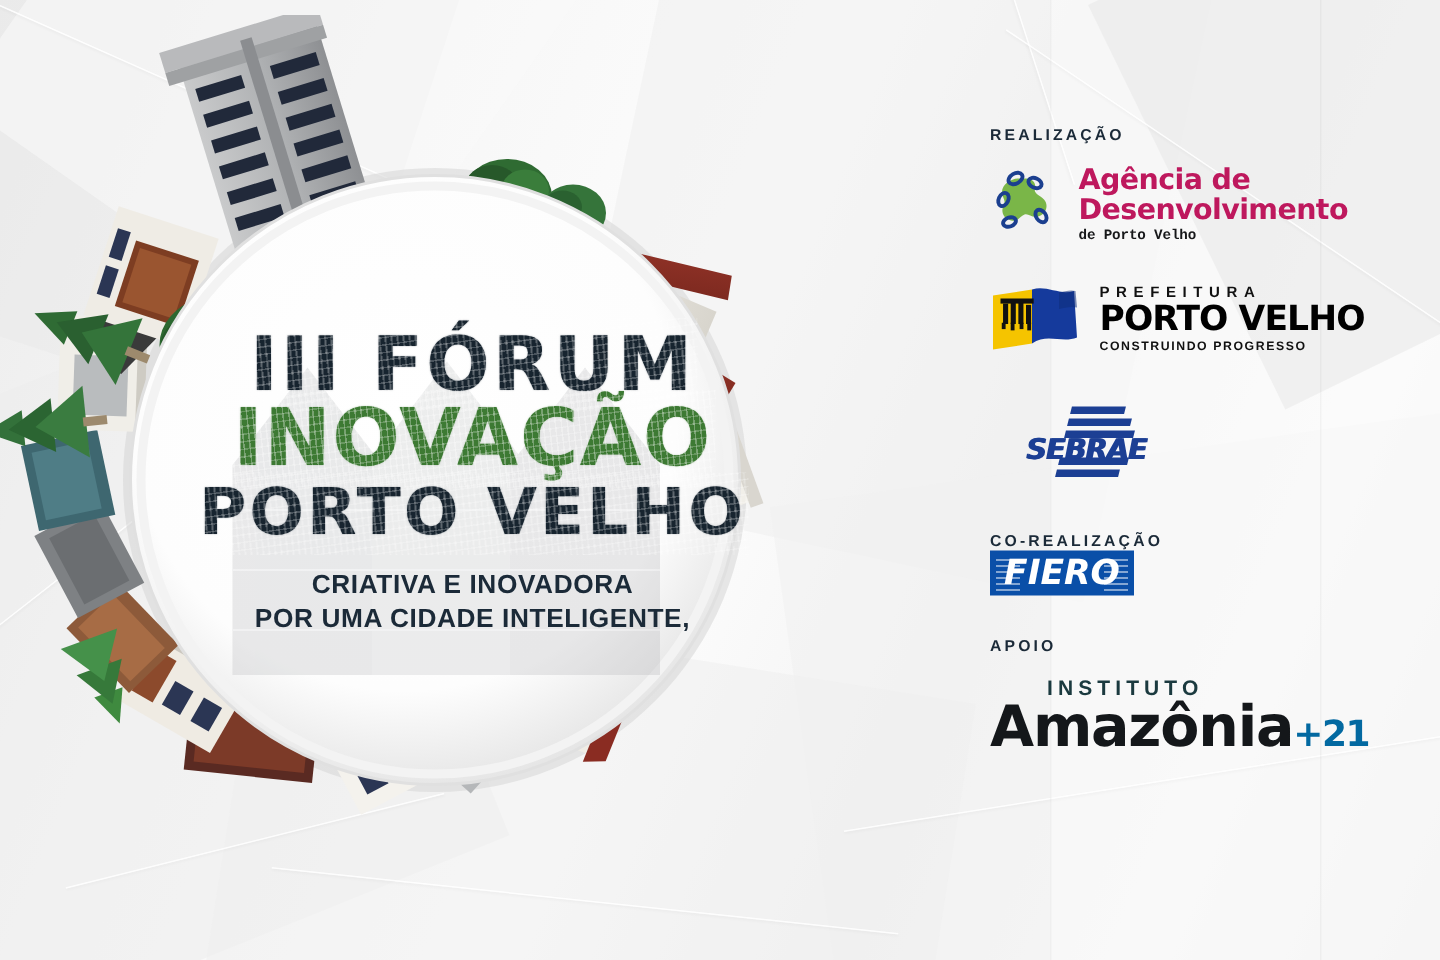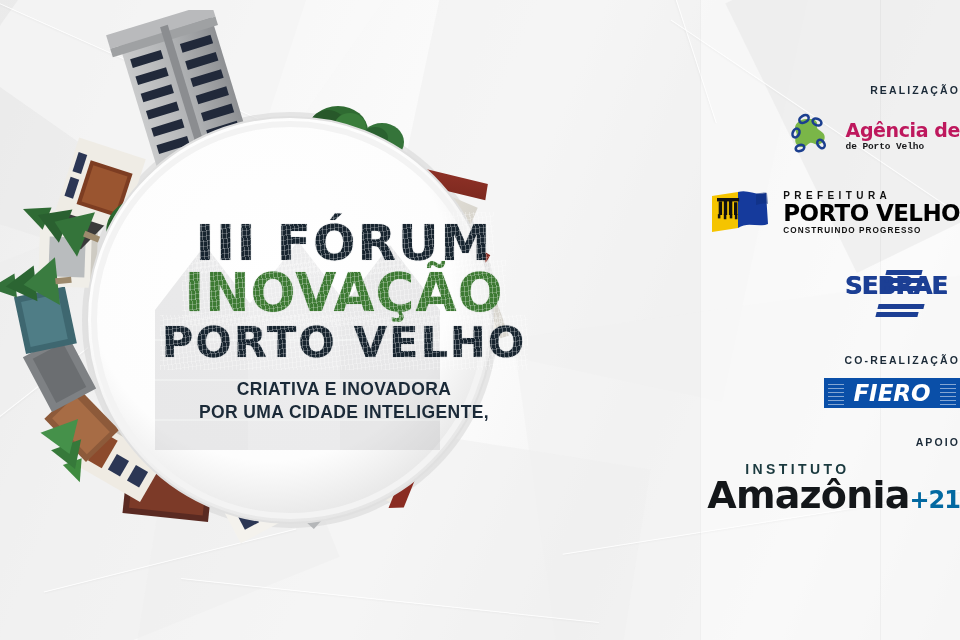--- a/index.html
+++ b/index.html
@@ -127,7 +127,7 @@
     z-index:7;
     display:flex;
     flex-direction:column;
-    align-items:flex-end;
+    align-items:flex-start;
     padding-top:84px;
   }
   .sec-label {

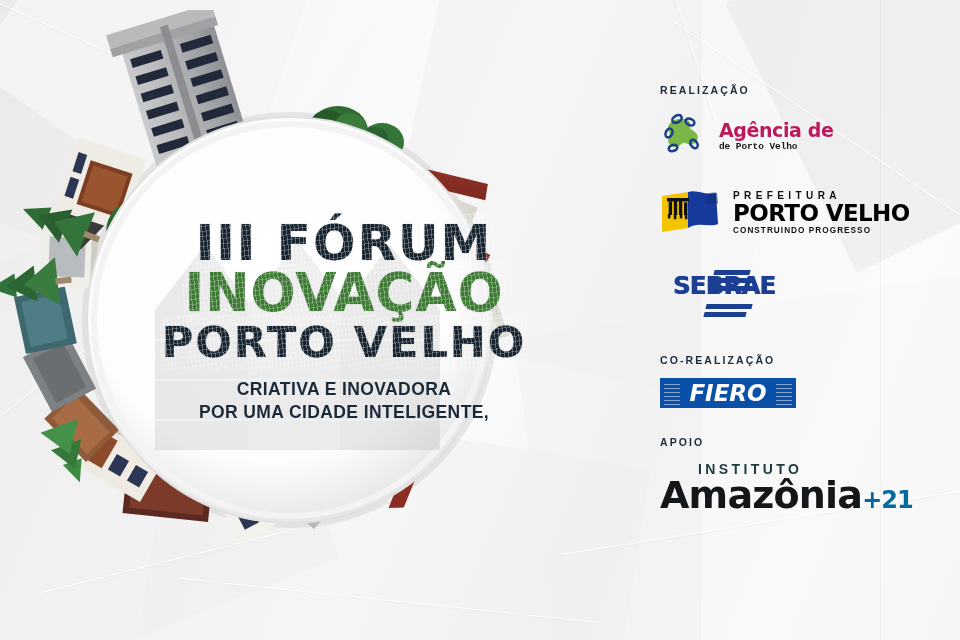--- a/index.html
+++ b/index.html
@@ -506,6 +506,7 @@
       </svg>
       <div class="agencia-text">
         <div class="ag-l1">Agência de</div>
+        <div class="ag-l2">Desenvolvimento</div>
         <div class="ag-l3">de Porto Velho</div>
       </div>
     </div>

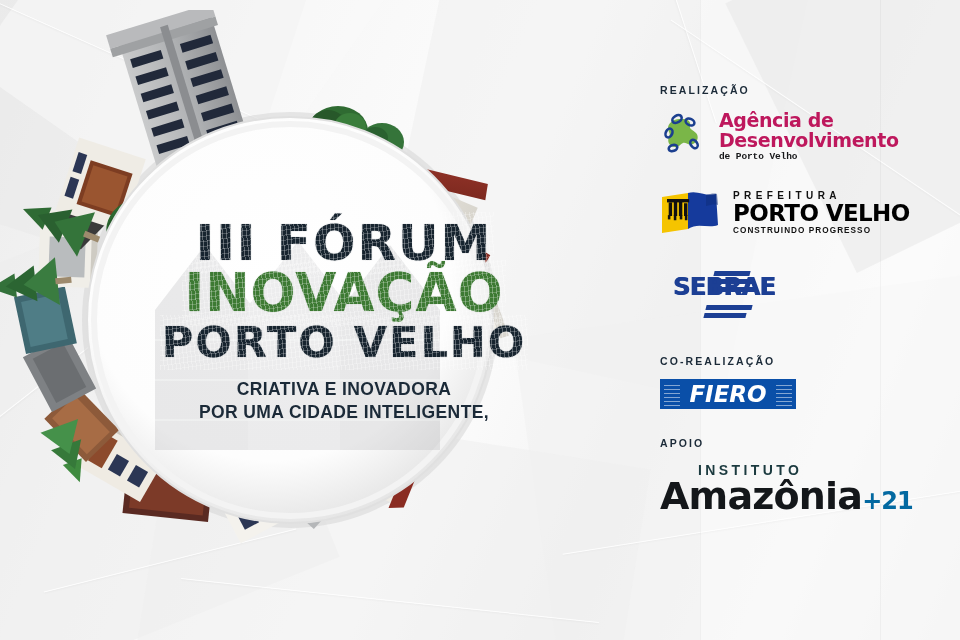--- a/index.html
+++ b/index.html
@@ -66,7 +66,6 @@
     width:370px;
     text-align:center;
     z-index:6;
-    margin-left:29px;
   }
   .tline {
     font-weight:bold;

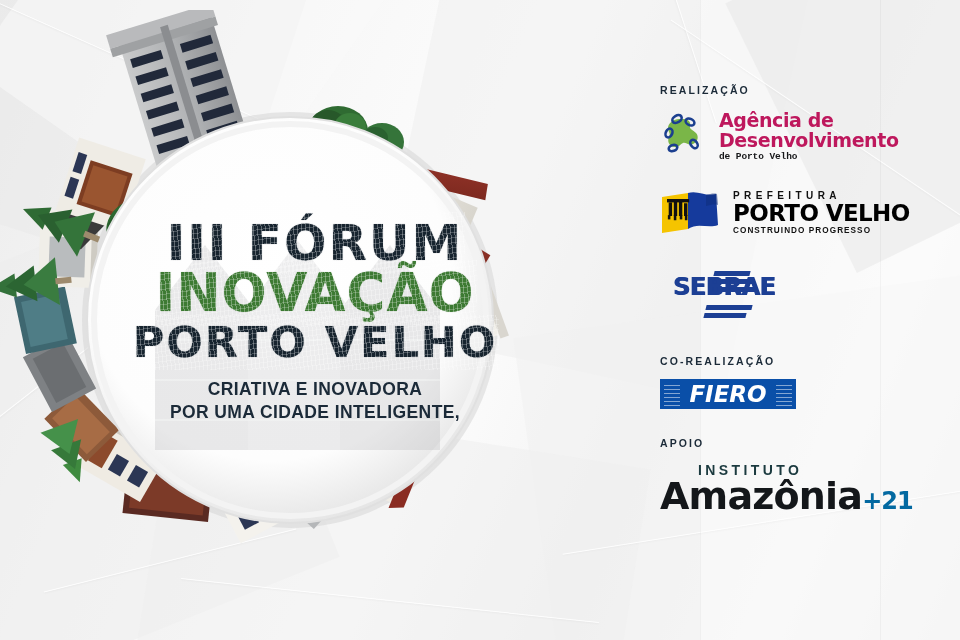--- a/index.html
+++ b/index.html
@@ -168,10 +168,10 @@
   .logo-sebrae { position:relative; width:128px; height:58px; margin-top:34px; }
   .sb-bar { position:absolute; background:#1c3f94; left:50%; }
   .sb-word {
-    position:absolute; left:0; top:2px; width:128px;
+    position:absolute; left:0; top:18px; width:128px;
     text-align:center;
     font-family:"DejaVu Sans", sans-serif;
-    font-size:24px; font-weight:bold; 
+    font-size:19px; font-weight:bold; font-style:italic;
     color:#1c3f94; letter-spacing:-.5px;
     text-shadow:1px 0 0 #1c3f94;
   }

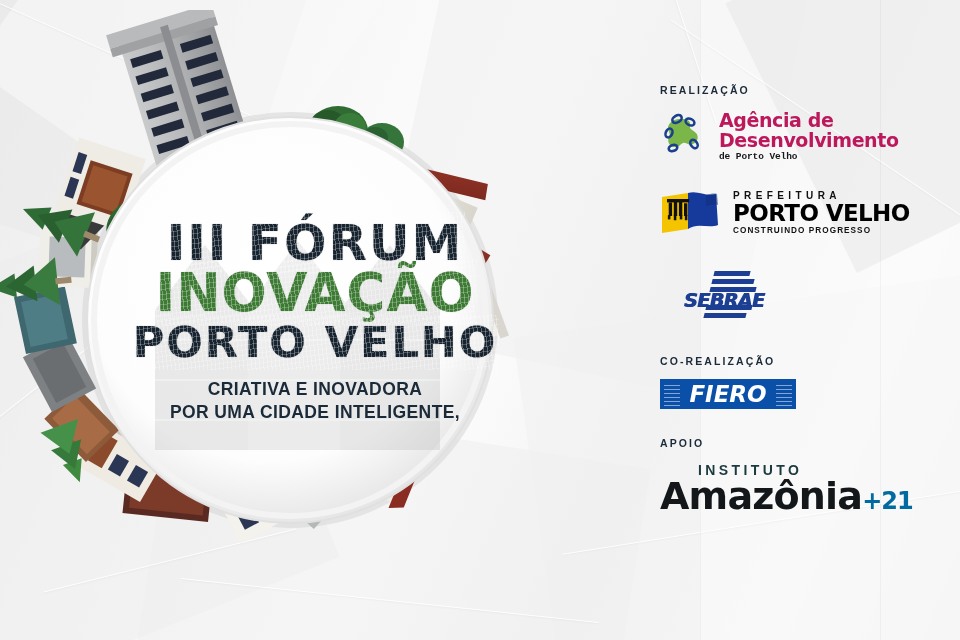--- a/index.html
+++ b/index.html
@@ -178,9 +178,9 @@
 
   
   .logo-fiero {
-    margin-top:12px;
+    margin-top:0;
     background:#0a4fa8;
-    width:136px; height:30px;
+    width:96px; height:30px;
     display:flex; align-items:center; justify-content:center;
     position:relative;
   }

